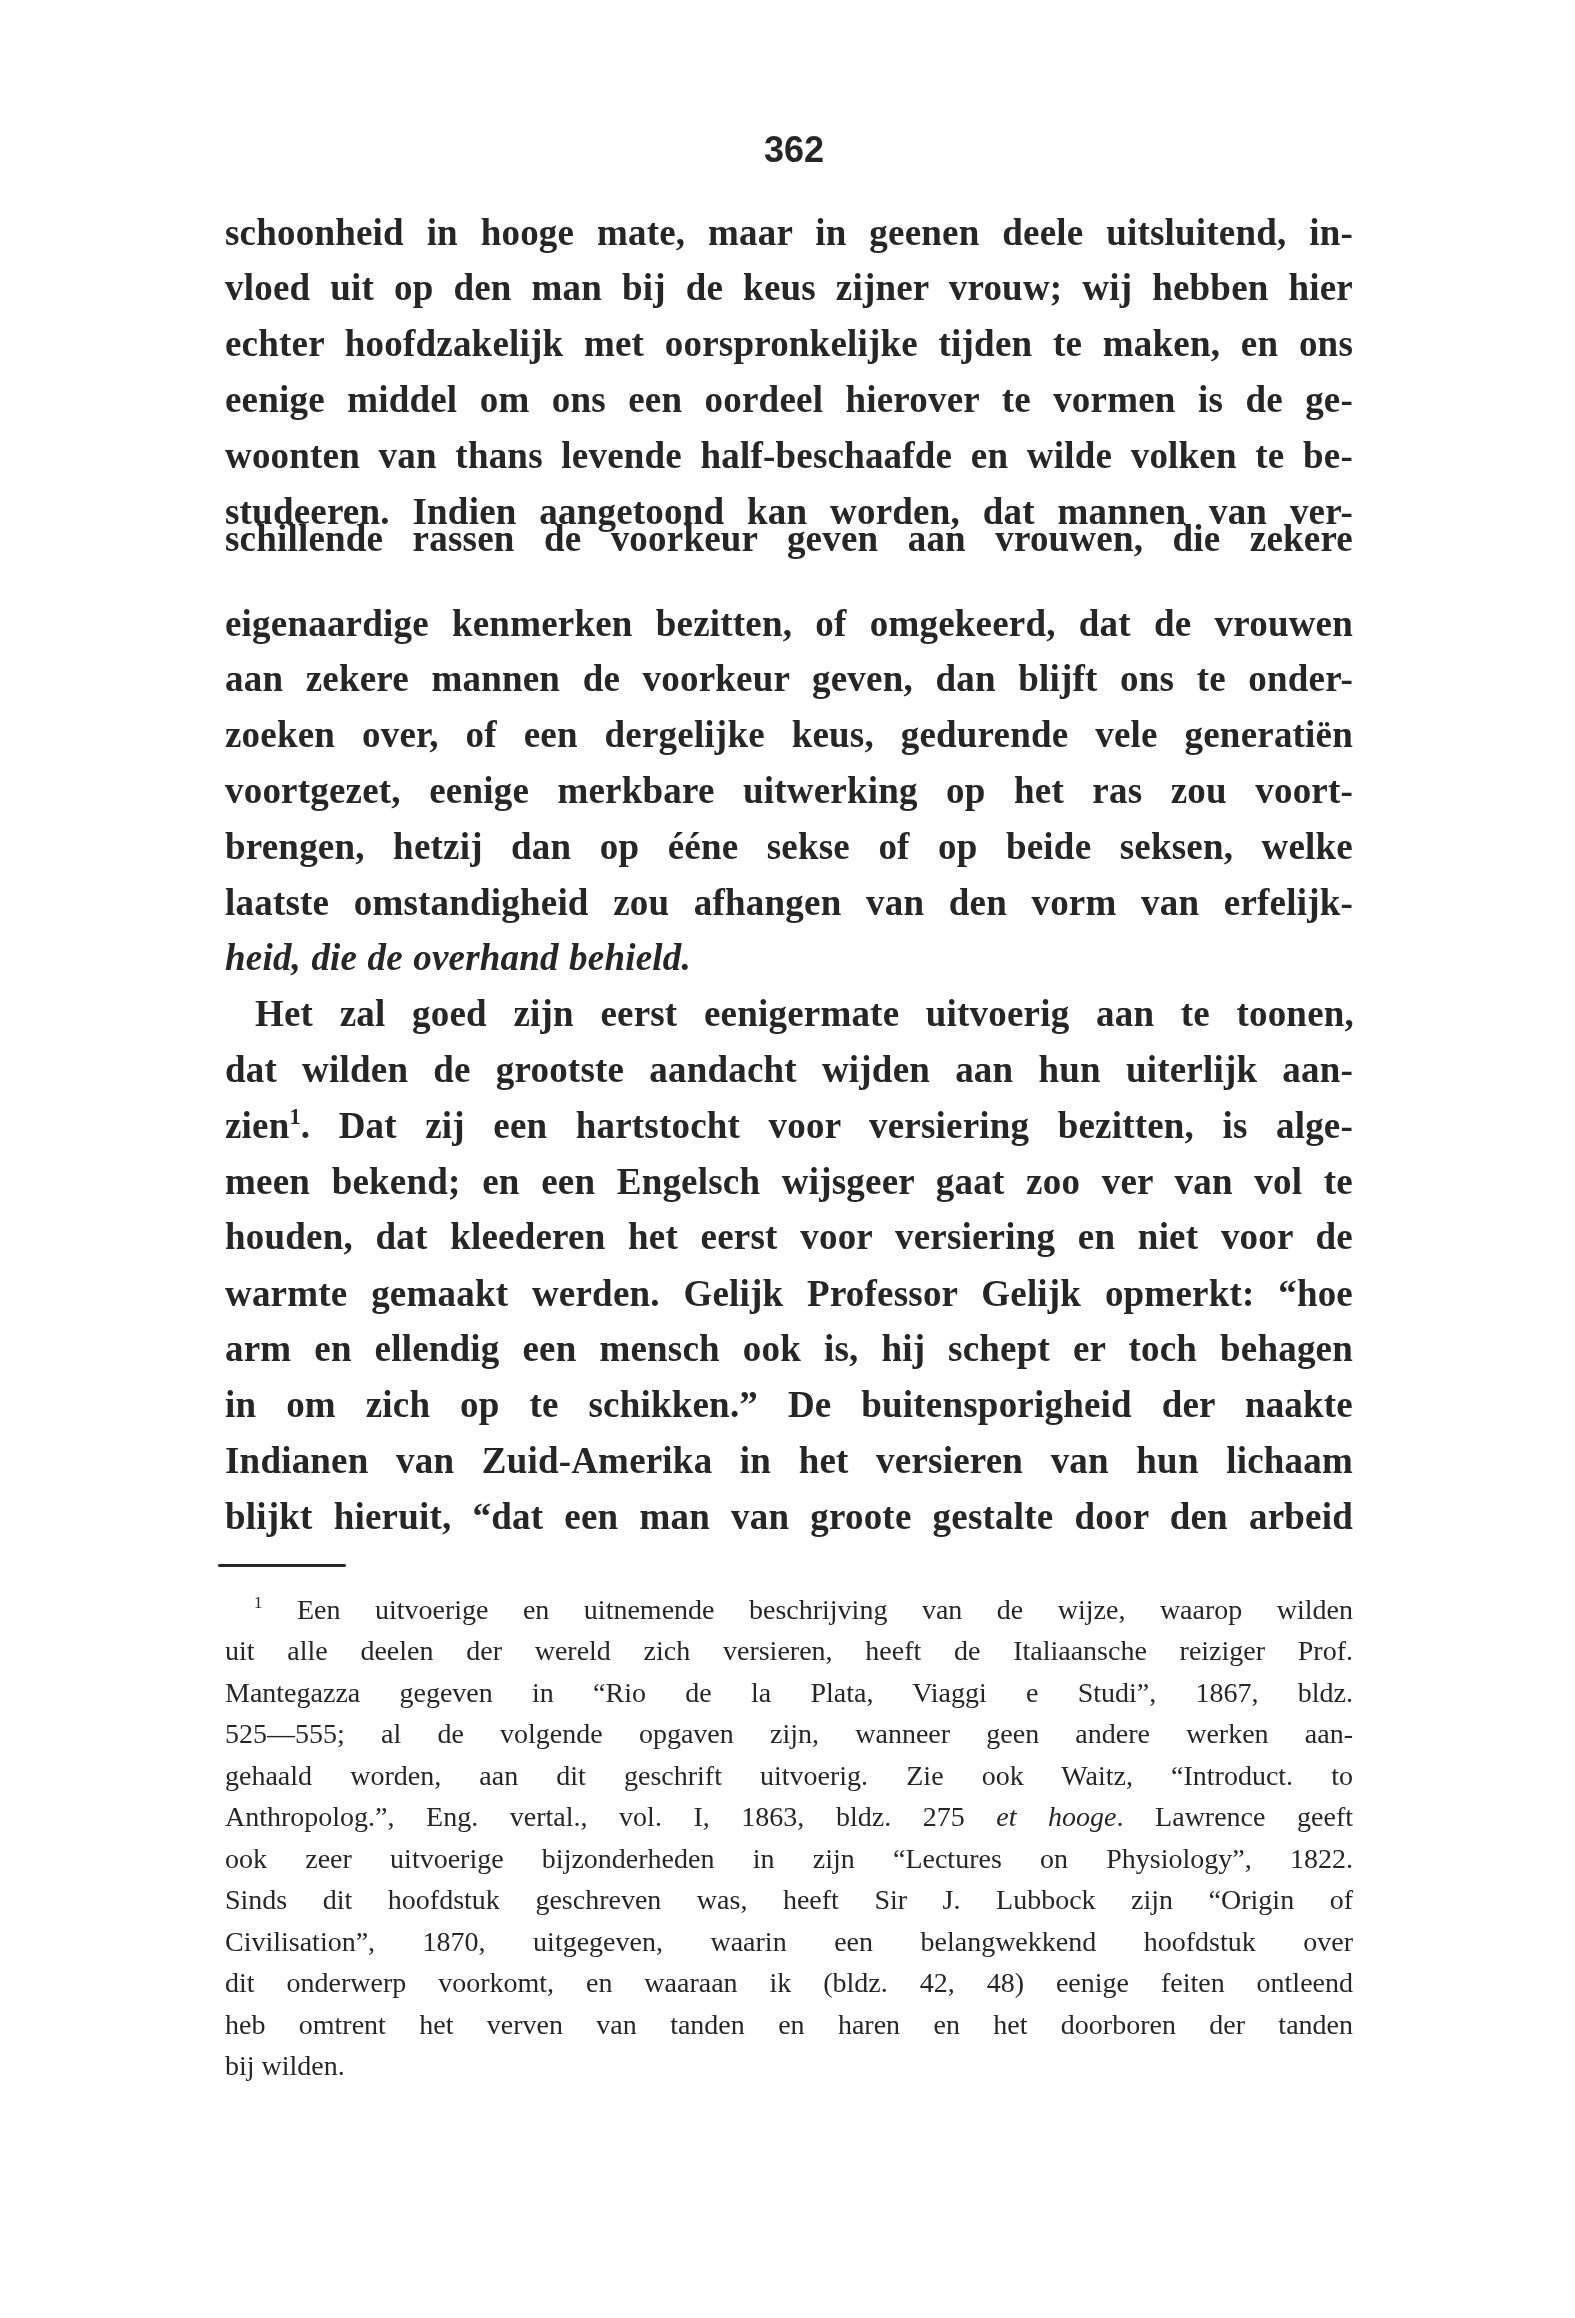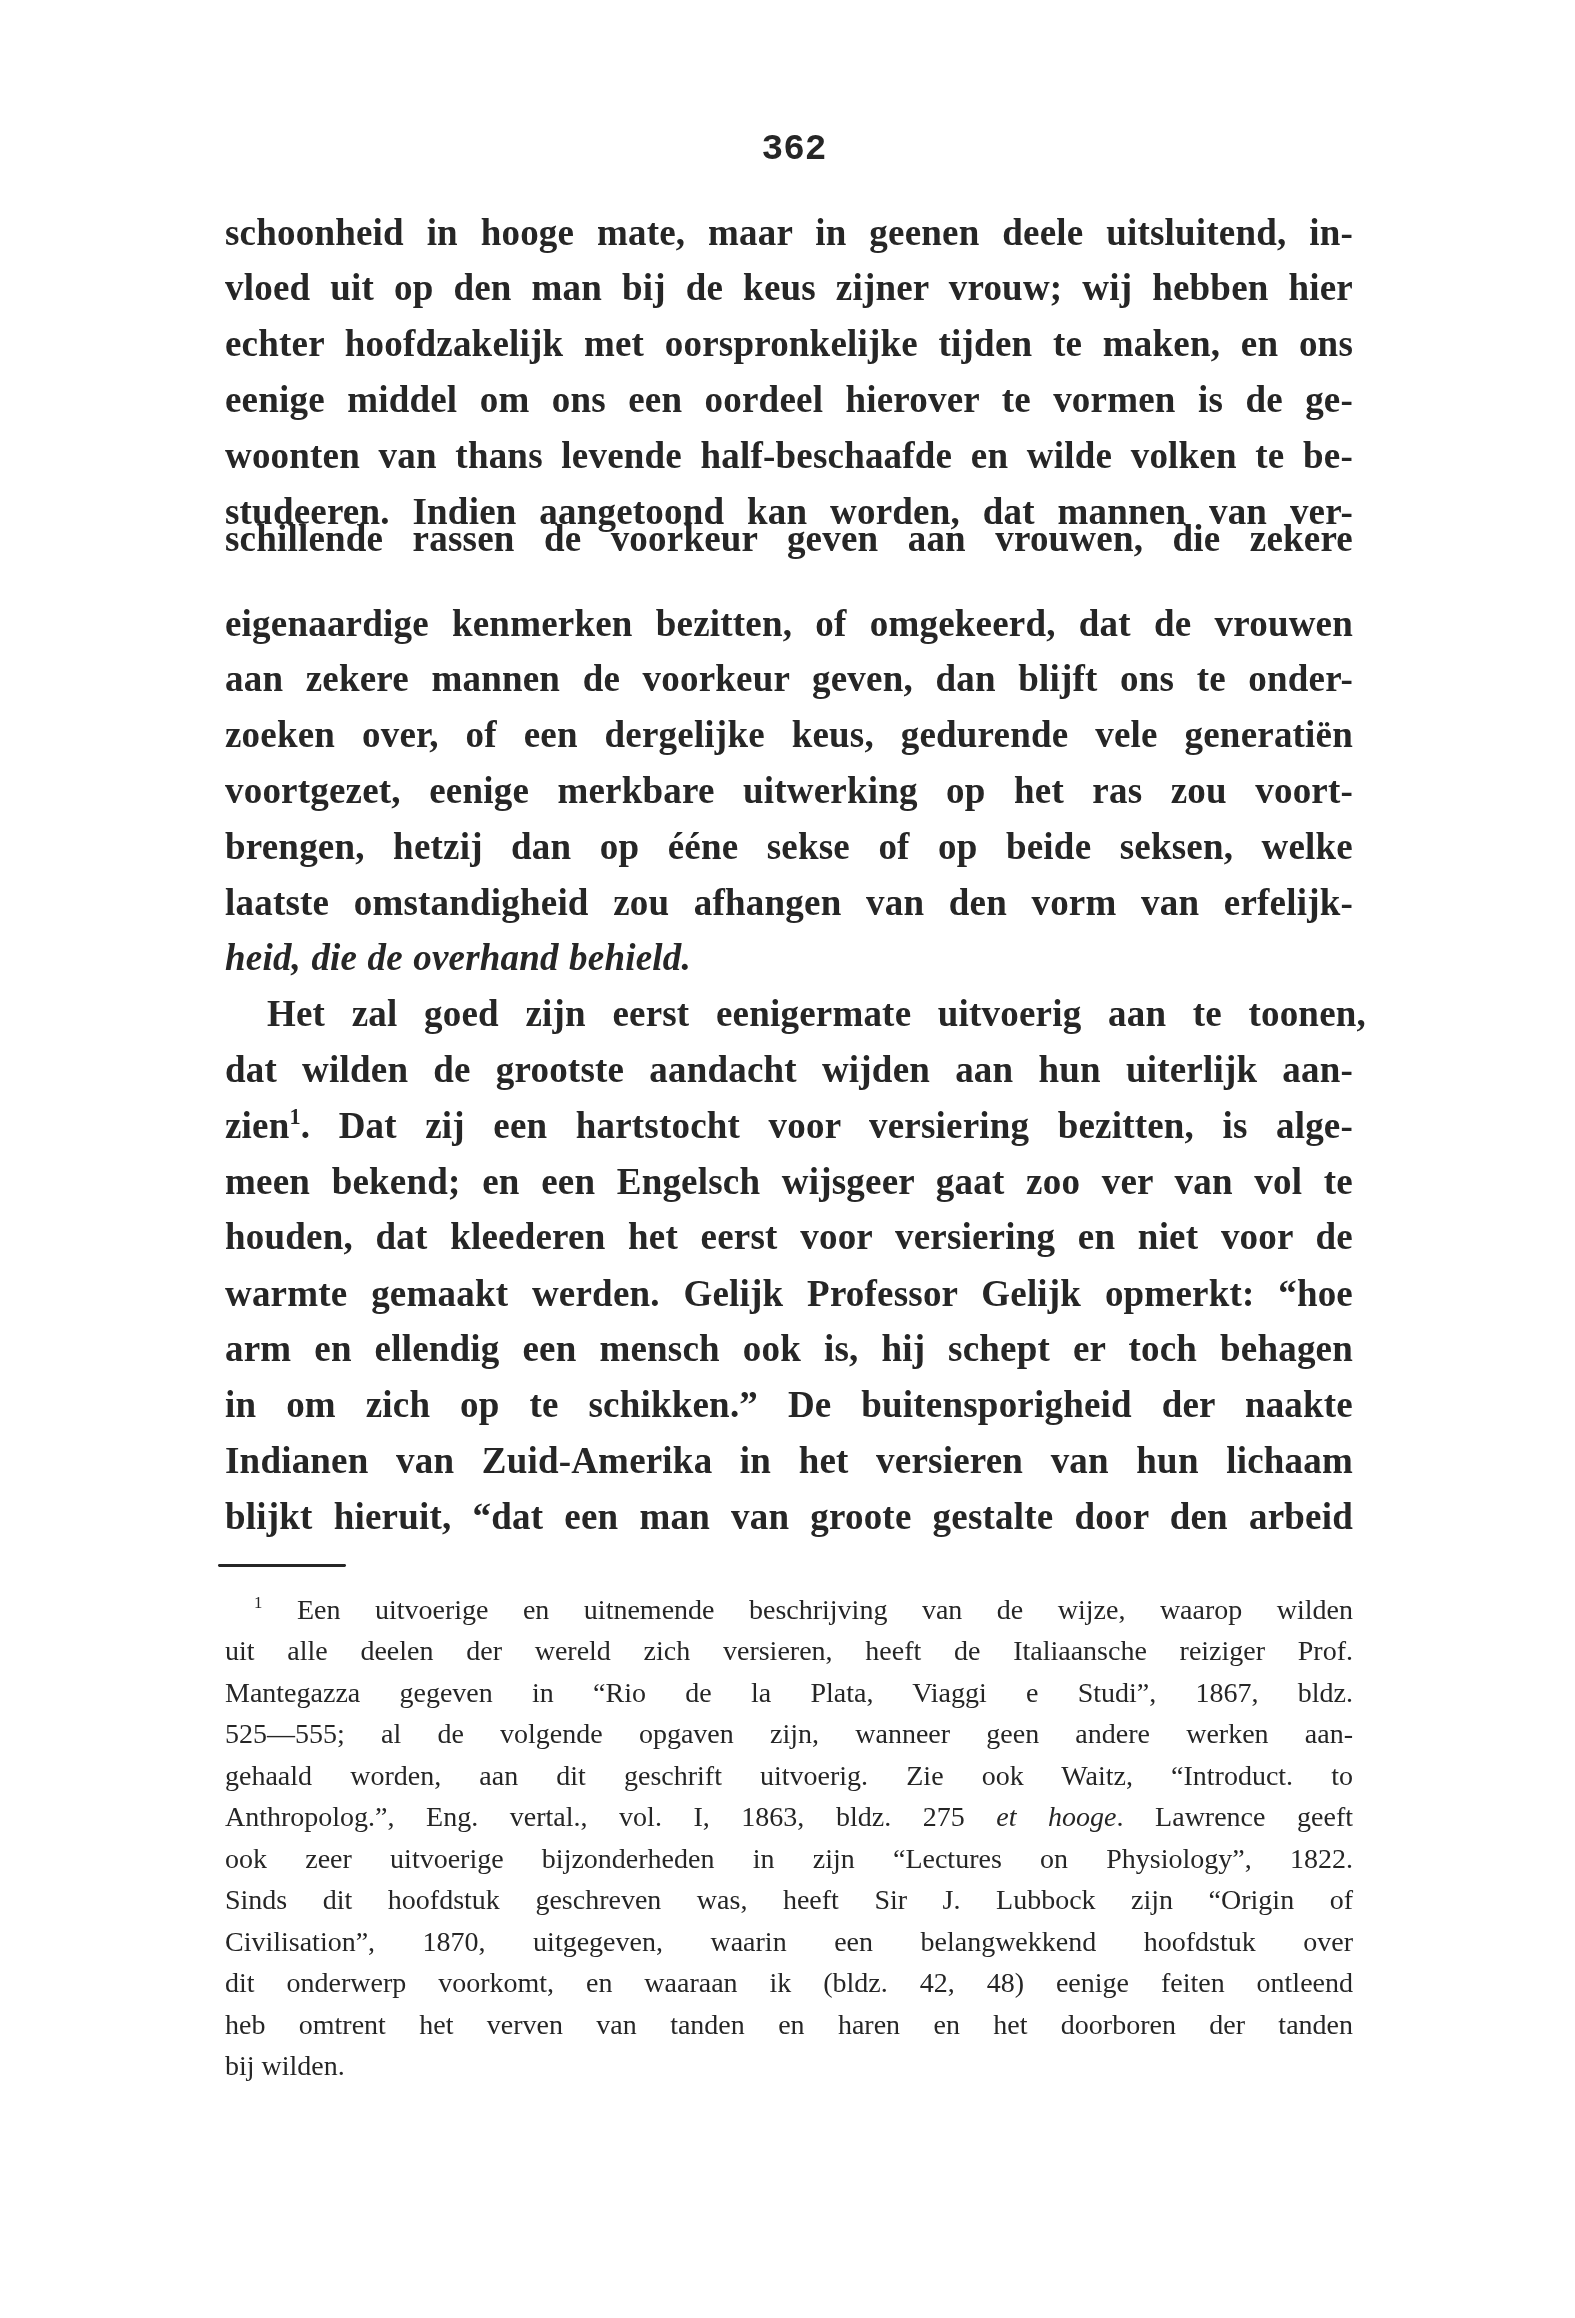--- a/index.html
+++ b/index.html
@@ -7,7 +7,7 @@
   .page { position: absolute; left: 0; top: 0; width: 1576px; height: 2397px; background: #ffffff; color: #262626; }
   .page-number {
     position: absolute; left: 0; width: 1576px; top: 124px; text-align: center;
-    font-family: Liberation Mono, monospace; font-weight: bold; font-size: 36px; line-height: 51px;
+    font-family: Liberation Sans, sans-serif; font-weight: bold; font-size: 36px; line-height: 51px;
     padding-left: 12px; box-sizing: border-box;
   }
   .line {

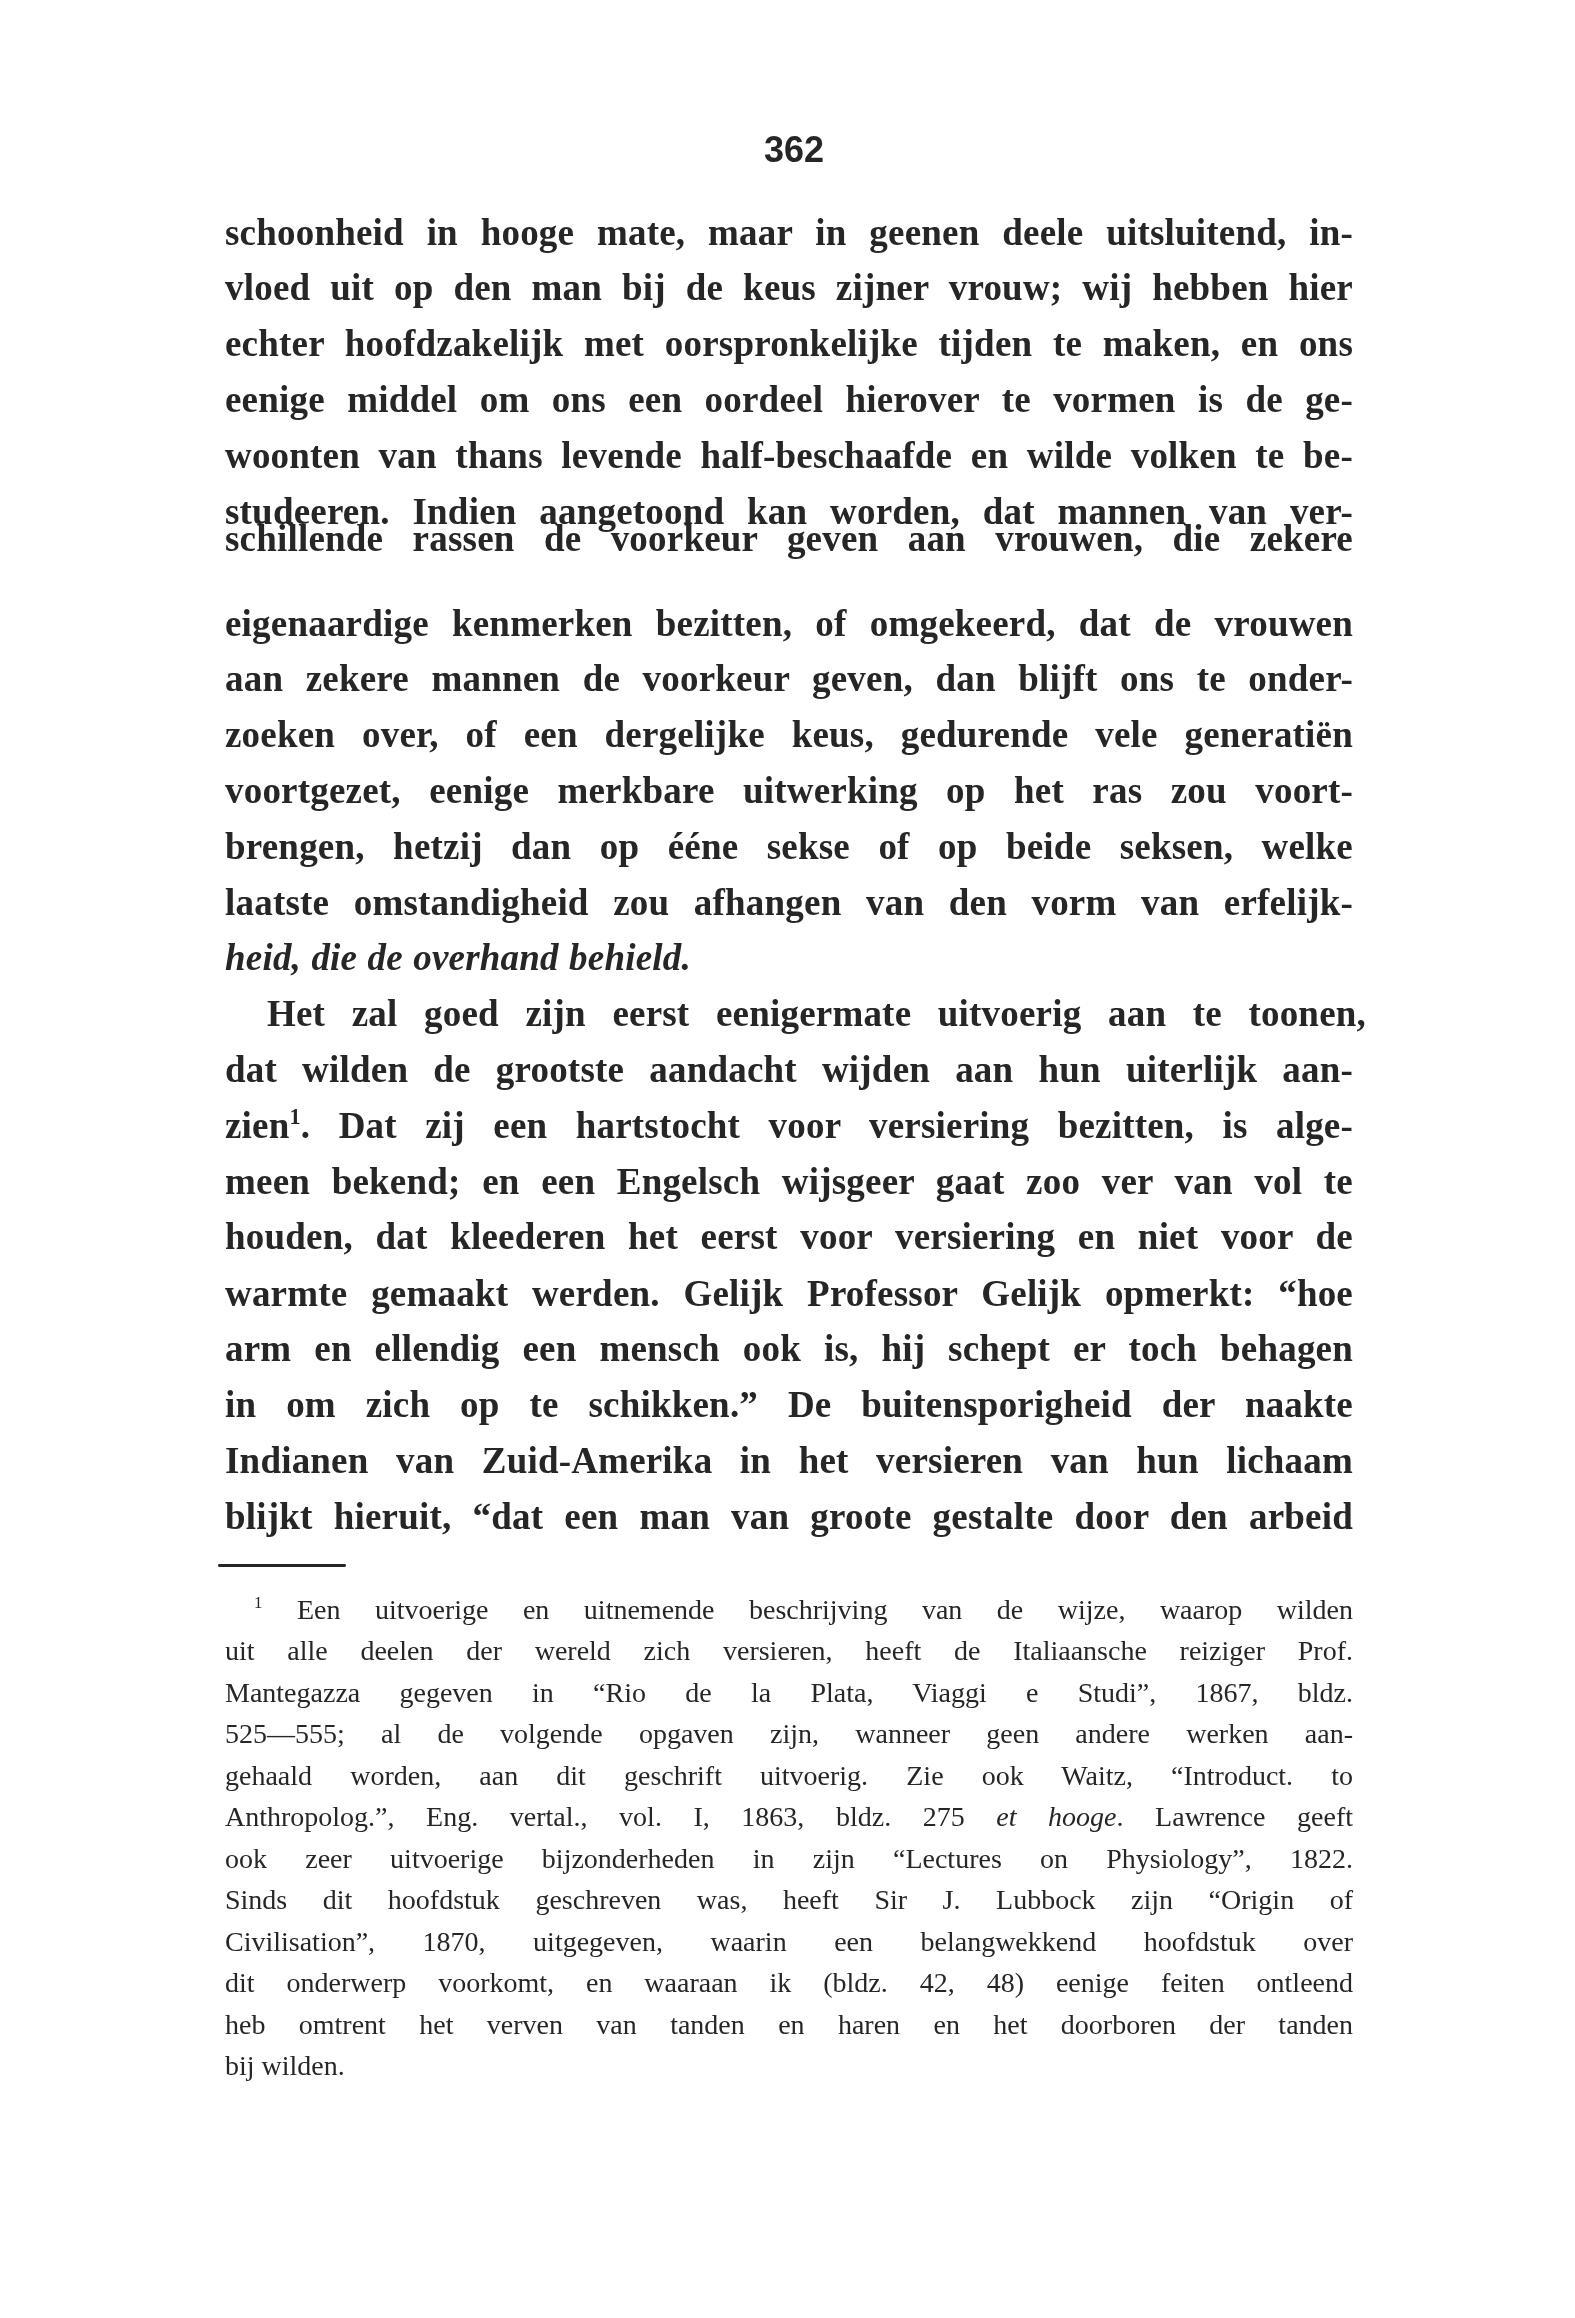--- a/index.html
+++ b/index.html
@@ -17,7 +17,7 @@
   }
   .main .line { left: 225px; width: 1128px; font-size: 37px; line-height: 46px; letter-spacing: 0.2px; word-spacing: 0.9px; }
   .main .line.last { text-align-last: left; font-style: italic; }
-  .main .line.indent { left: 255px; width: 1099px; margin-left: 12px; }
+  .main .line.indent { left: 255px; width: 1099px; }
   .foot .line { left: 225px; width: 1128px; font-size: 28px; line-height: 35px; font-weight: normal; letter-spacing: 0px; }
   .foot .line.indent { left: 254px; width: 1099px; }
   .foot .line.last { text-align-last: left; }

